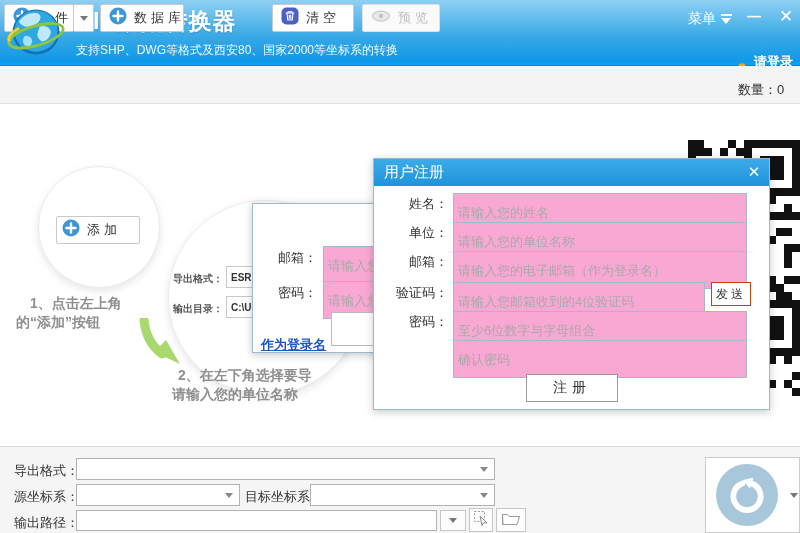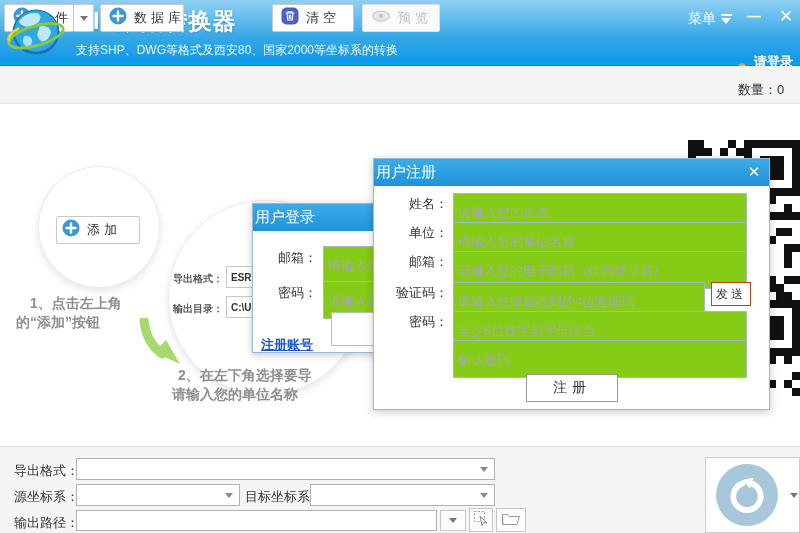--- a/index.html
+++ b/index.html
@@ -62,7 +62,7 @@
   .dialog { background:#fff; border:1px solid #9bb9d2; box-shadow:0 2px 8px rgba(0,0,0,.22); }
   .dlg-titlebar { position:absolute; left:0; top:0; right:0; height:27px;
                   background:linear-gradient(180deg,#3cabe8,#1e93da); display:flex; align-items:center; }
-  .dlg-title { color:#fff; font-size:15px; padding-left:2px; }
+  .dlg-title { color:#fff; font-size:15px; padding-left:10px; }
   .dlg-close { position:absolute; right:6px; top:4px; width:18px; height:18px; color:#fff; font-size:15px;
                text-align:center; line-height:18px; cursor:pointer; }
   .dlg-label { position:absolute; width:70px; text-align:right; font-size:13px; color:#333; line-height:22px; }

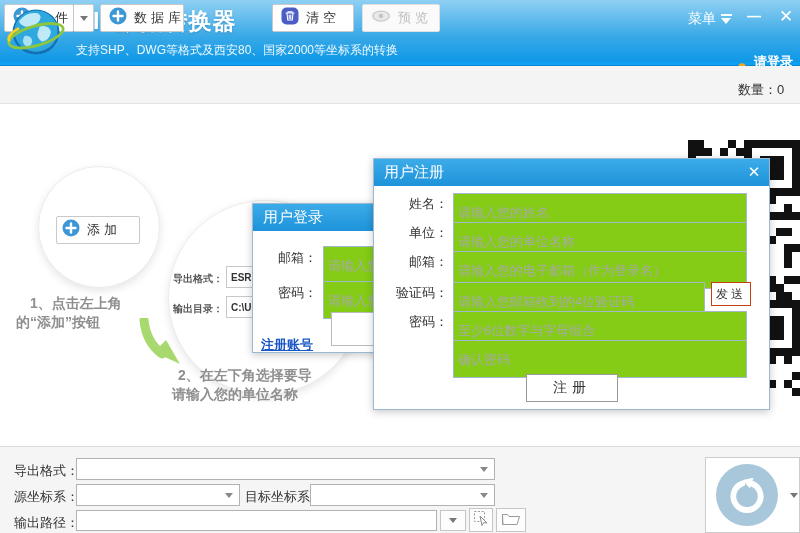--- a/index.html
+++ b/index.html
@@ -429,9 +429,6 @@
       </svg></div>
 
   <div class="abs dialog login-dlg">
-    <div class="dlg-titlebar">
-      <span class="dlg-title">用户登录</span>
-    </div>
     <div class="dlg-label" style="left:2px;top:43px;width:62px;">邮箱：</div>
     <input class="dlg-input" style="left: 70px; top: 42px; width: 150px;" placeholder="请输入您的">
     <div class="dlg-label" style="left:2px;top:78px;width:62px;">密码：</div>

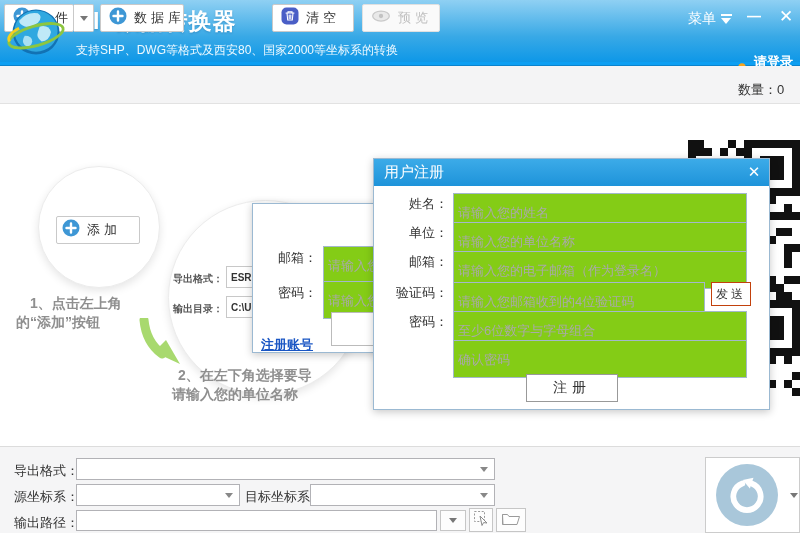--- a/index.html
+++ b/index.html
@@ -66,7 +66,7 @@
   .dlg-close { position:absolute; right:6px; top:4px; width:18px; height:18px; color:#fff; font-size:15px;
                text-align:center; line-height:18px; cursor:pointer; }
   .dlg-label { position:absolute; width:70px; text-align:right; font-size:13px; color:#333; line-height:22px; }
-  .dlg-input { position:absolute; height:38px; border:1px solid #a3b8cb; background:#84cc16; font-size:13px;
+  .dlg-input { position:absolute; height:38px; border:1px solid #a3b8cb; background:#f9a8d4; font-size:13px;
                padding:0 4px; color:#333; font-family:inherit; outline:none; }
   .dlg-input::placeholder { color:#a9a9a9; }
   .login-dlg { left:252px; top:203px; width:230px; height:150px; z-index:3; }

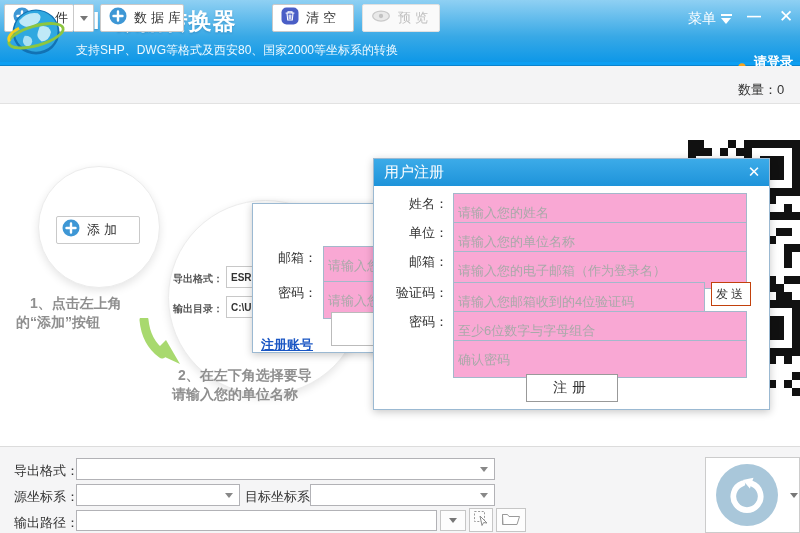--- a/index.html
+++ b/index.html
@@ -434,7 +434,7 @@
     <div class="dlg-label" style="left:2px;top:78px;width:62px;">密码：</div>
     <input class="dlg-input" style="left: 70px; top: 77px; width: 150px;" placeholder="请输入您的">
     <div class="ghost-btn" style="left:78px;top:108px;width:142px;height:34px;"></div>
-    <div class="reg-link">注册账号</div>
+    <div class="reg-link">作为登录名</div>
   </div>
 
   <div class="abs dialog reg-dlg">

